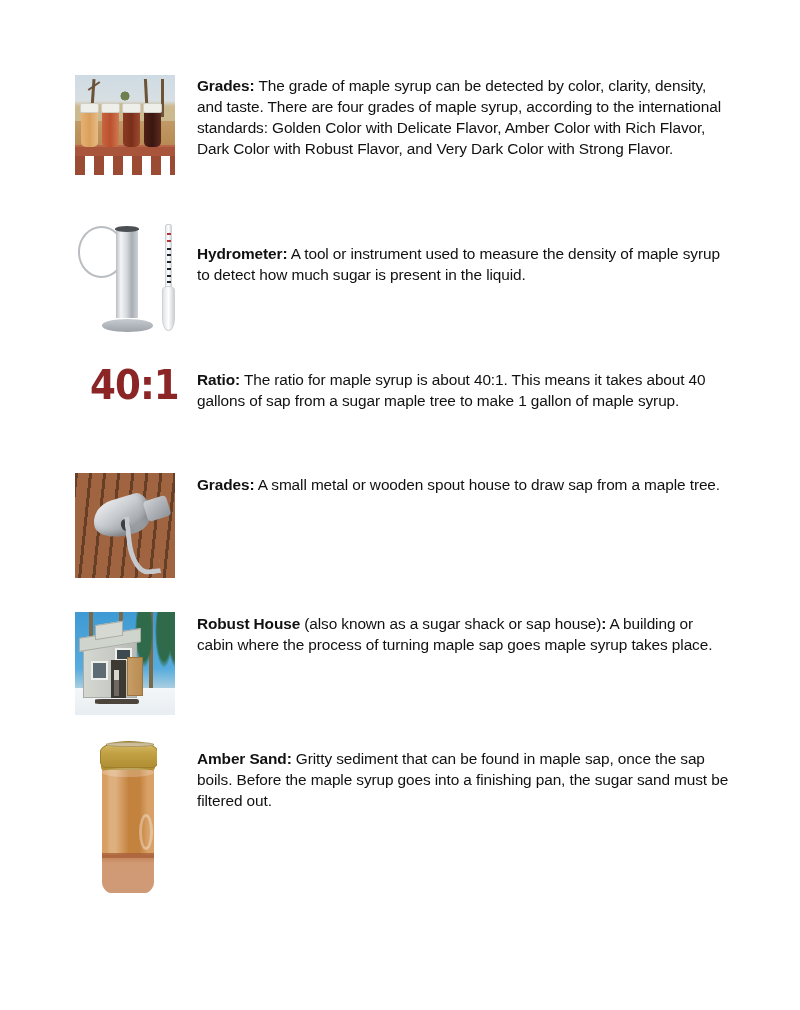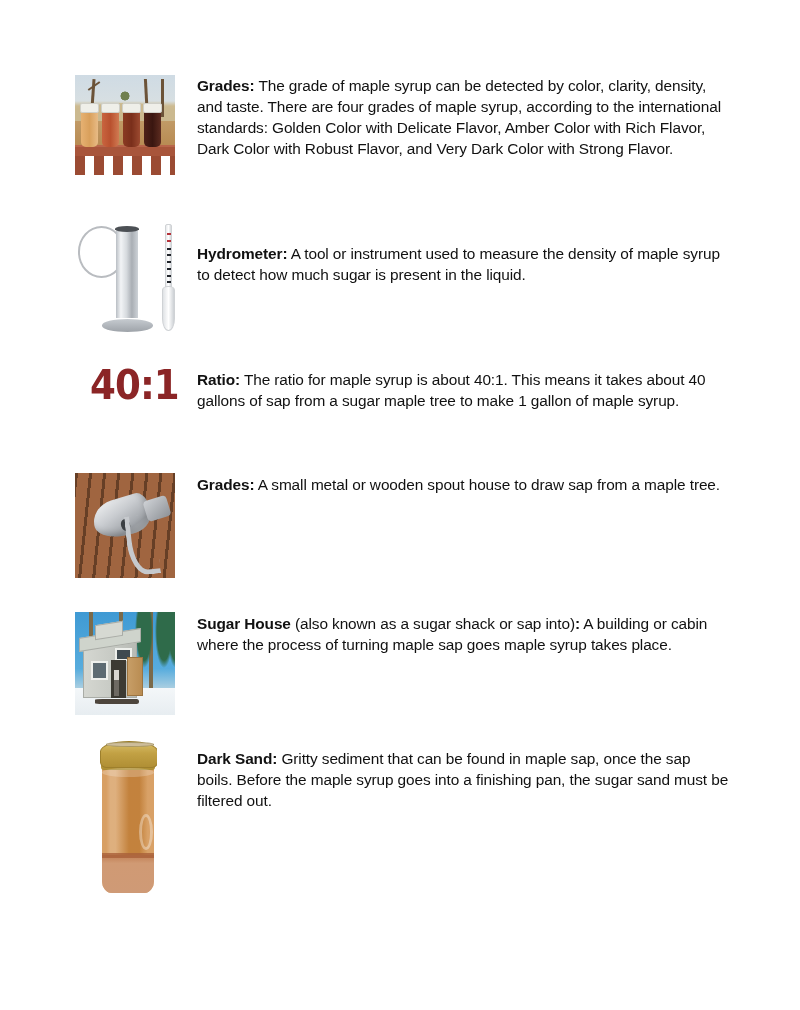--- a/index.html
+++ b/index.html
@@ -526,7 +526,7 @@
       </div>
     </div>
     <div class="text-col" style="top:613px;">
-      <span class="term">Sugar House</span><span class="term-sub"> (also known as a sugar shack or sap into)</span><span class="term">:</span><span> A building or cabin where the process of turning maple sap goes maple syrup takes place.</span>
+      <span class="term">Robust House</span><span class="term-sub"> (also known as a sugar shack or sap into)</span><span class="term">:</span><span> A building or cabin where the process of turning maple sap goes maple syrup takes place.</span>
     </div>
   </div>
 

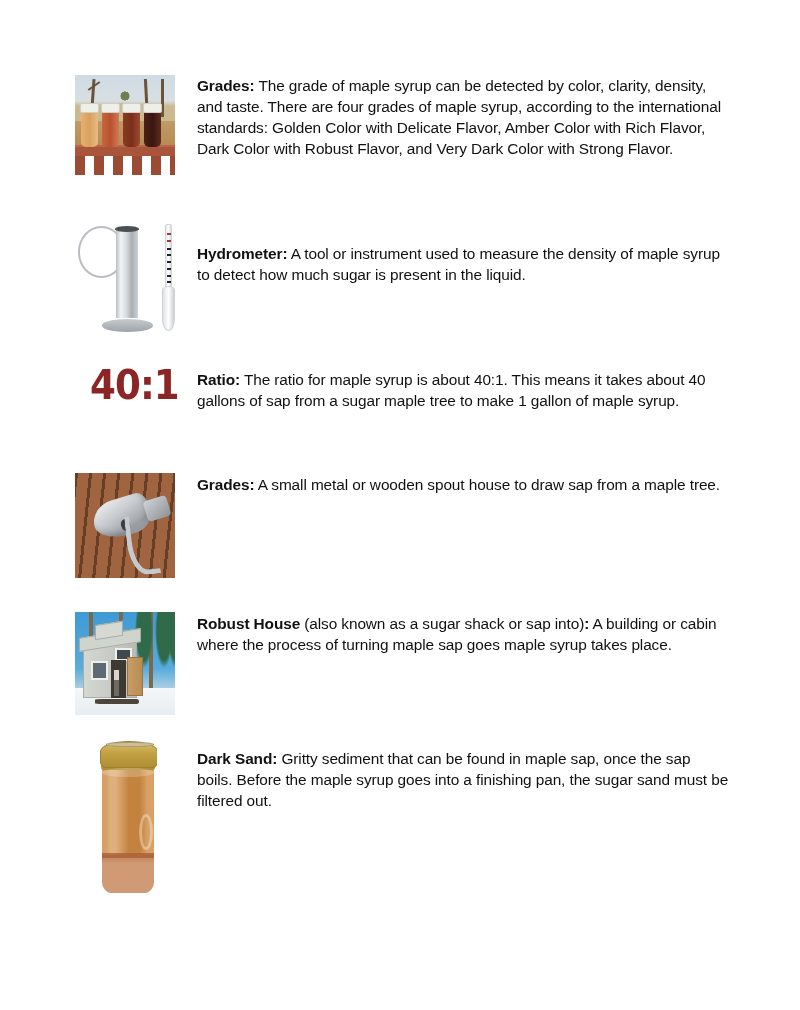--- a/index.html
+++ b/index.html
@@ -526,7 +526,7 @@
       </div>
     </div>
     <div class="text-col" style="top:613px;">
-      <span class="term">Robust House</span><span class="term-sub"> (also known as a sugar shack or sap into)</span><span class="term">:</span><span> A building or cabin where the process of turning maple sap goes maple syrup takes place.</span>
+      <span class="term">Robust House</span><span class="term-sub"> (also known as a sugar shack or sap house)</span><span class="term">:</span><span> A building or cabin where the process of turning maple sap goes maple syrup takes place.</span>
     </div>
   </div>
 

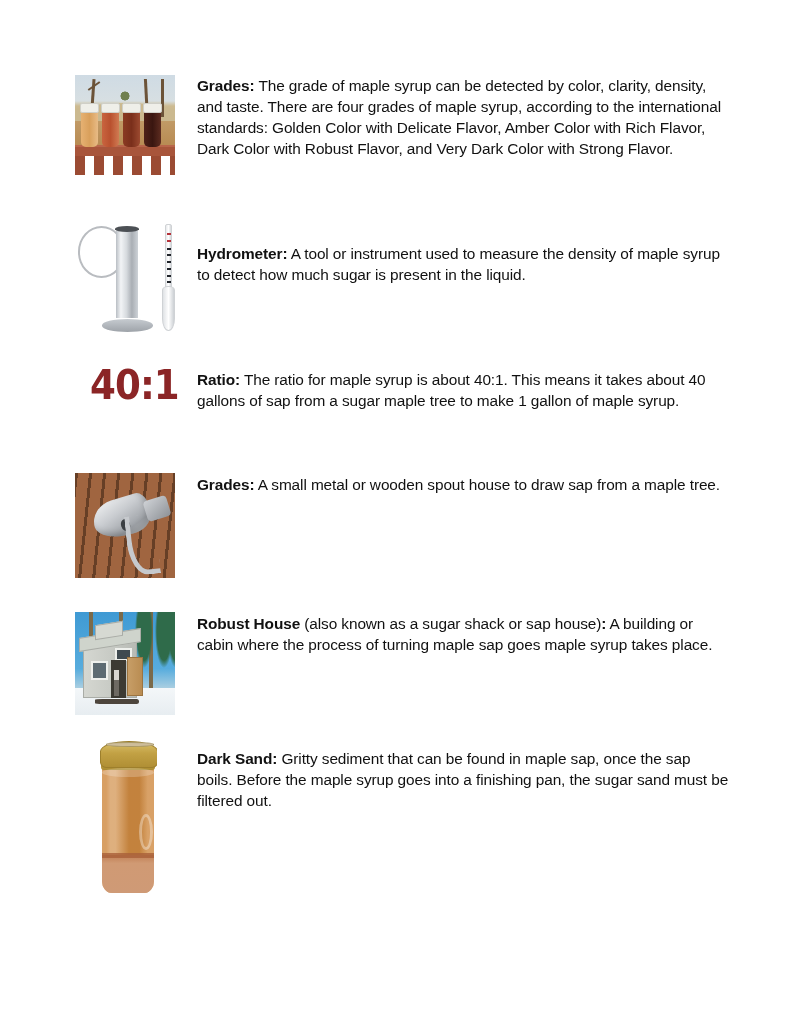--- a/index.html
+++ b/index.html
@@ -546,7 +546,7 @@
       </div>
     </div>
     <div class="text-col" style="top:748px;">
-      <span class="term">Dark Sand</span><span class="term-sub"></span><span class="term">:</span><span> Gritty sediment that can be found in maple sap, once the sap boils. Before the maple syrup goes into a finishing pan, the sugar sand must be filtered out.</span>
+      <span class="term">Amber Sand</span><span class="term-sub"></span><span class="term">:</span><span> Gritty sediment that can be found in maple sap, once the sap boils. Before the maple syrup goes into a finishing pan, the sugar sand must be filtered out.</span>
     </div>
   </div>
 

